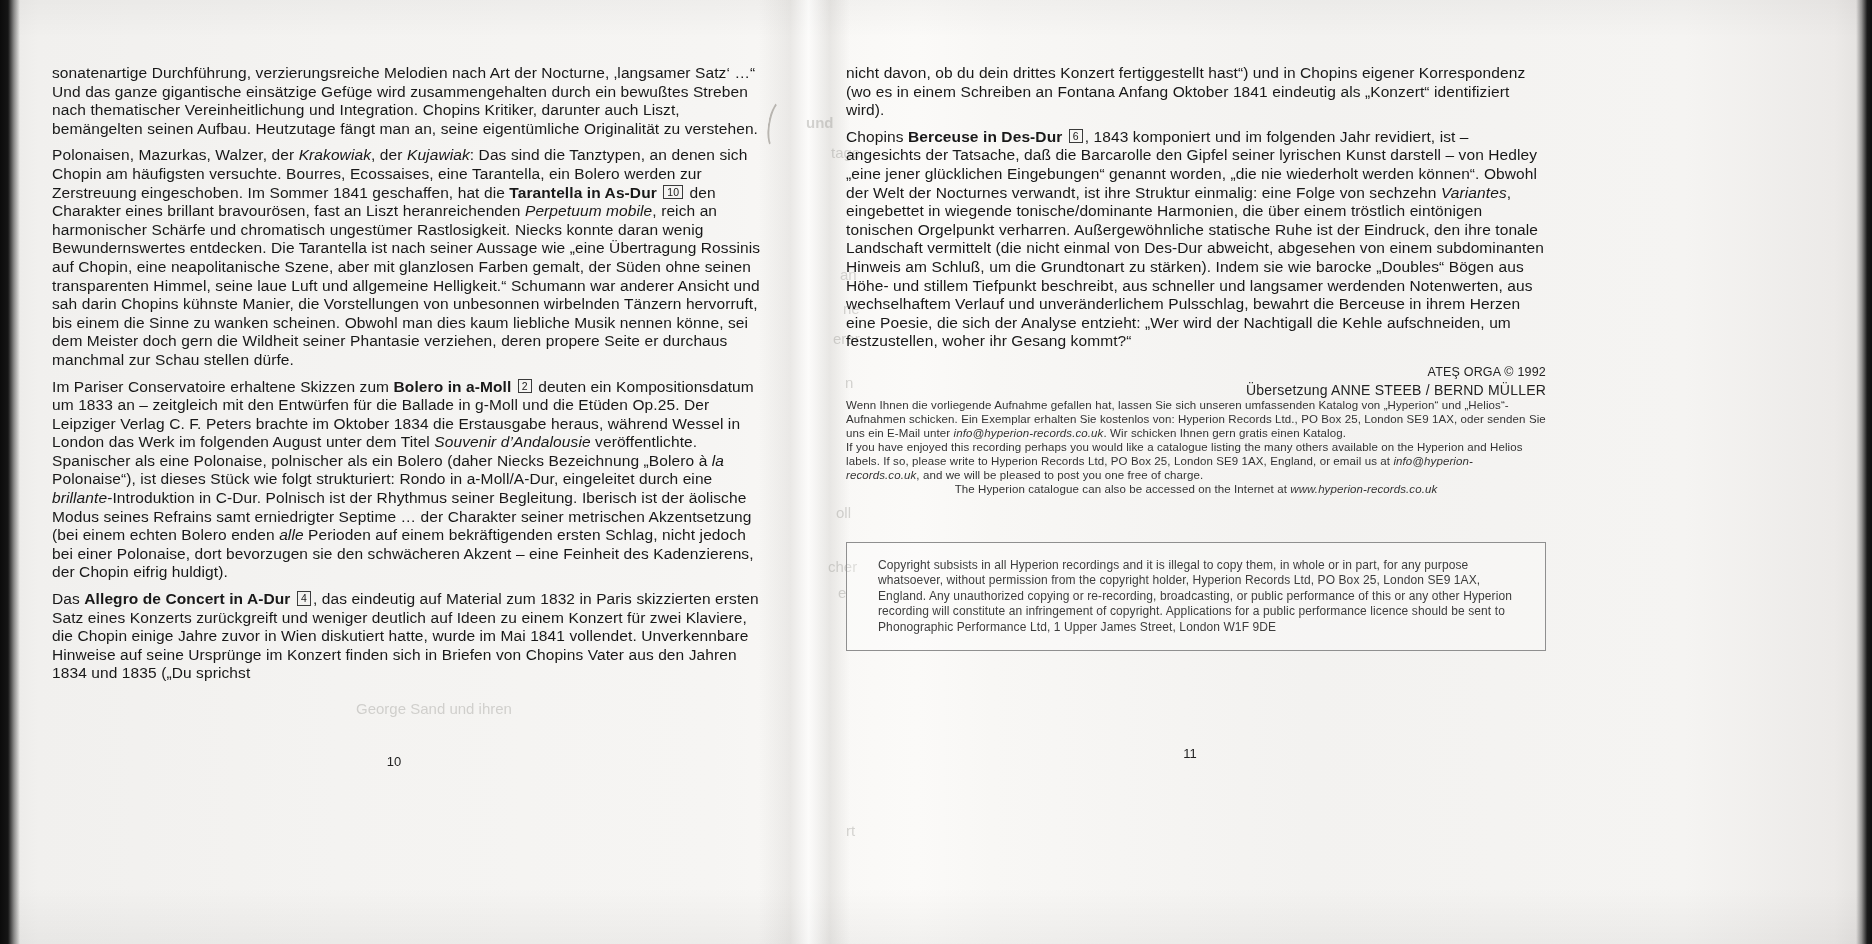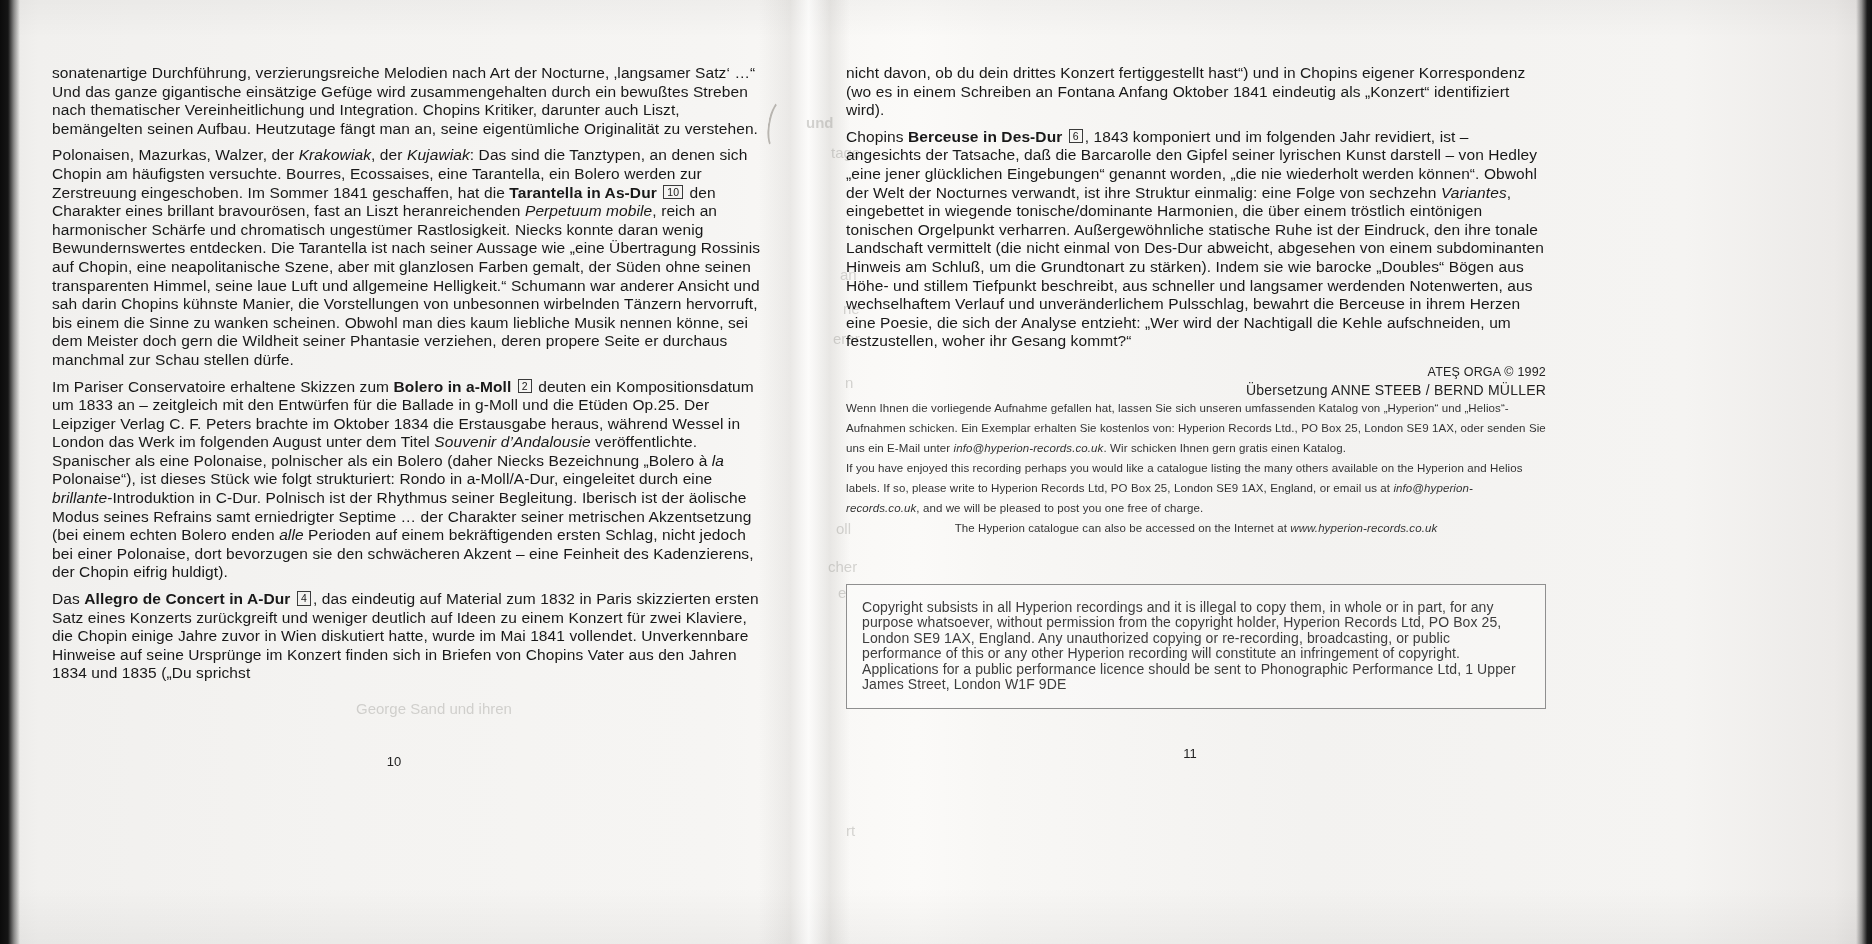--- a/index.html
+++ b/index.html
@@ -40,7 +40,7 @@
   .attrib .a1 { font-size:12.5px; letter-spacing:0.2px; }
   .attrib .a2 { font-size:14px; margin-top:3px; letter-spacing:0.2px; }
   p.small {
-    margin:0; font-size:11.5px; line-height:20px; color:#333; letter-spacing:0.1px;
+    margin:0; font-size:11.5px; line-height:14px; color:#333; letter-spacing:0.1px;
   }
   .sp1 { margin-top:44px; }
   .sp2 { margin-top:9px; }

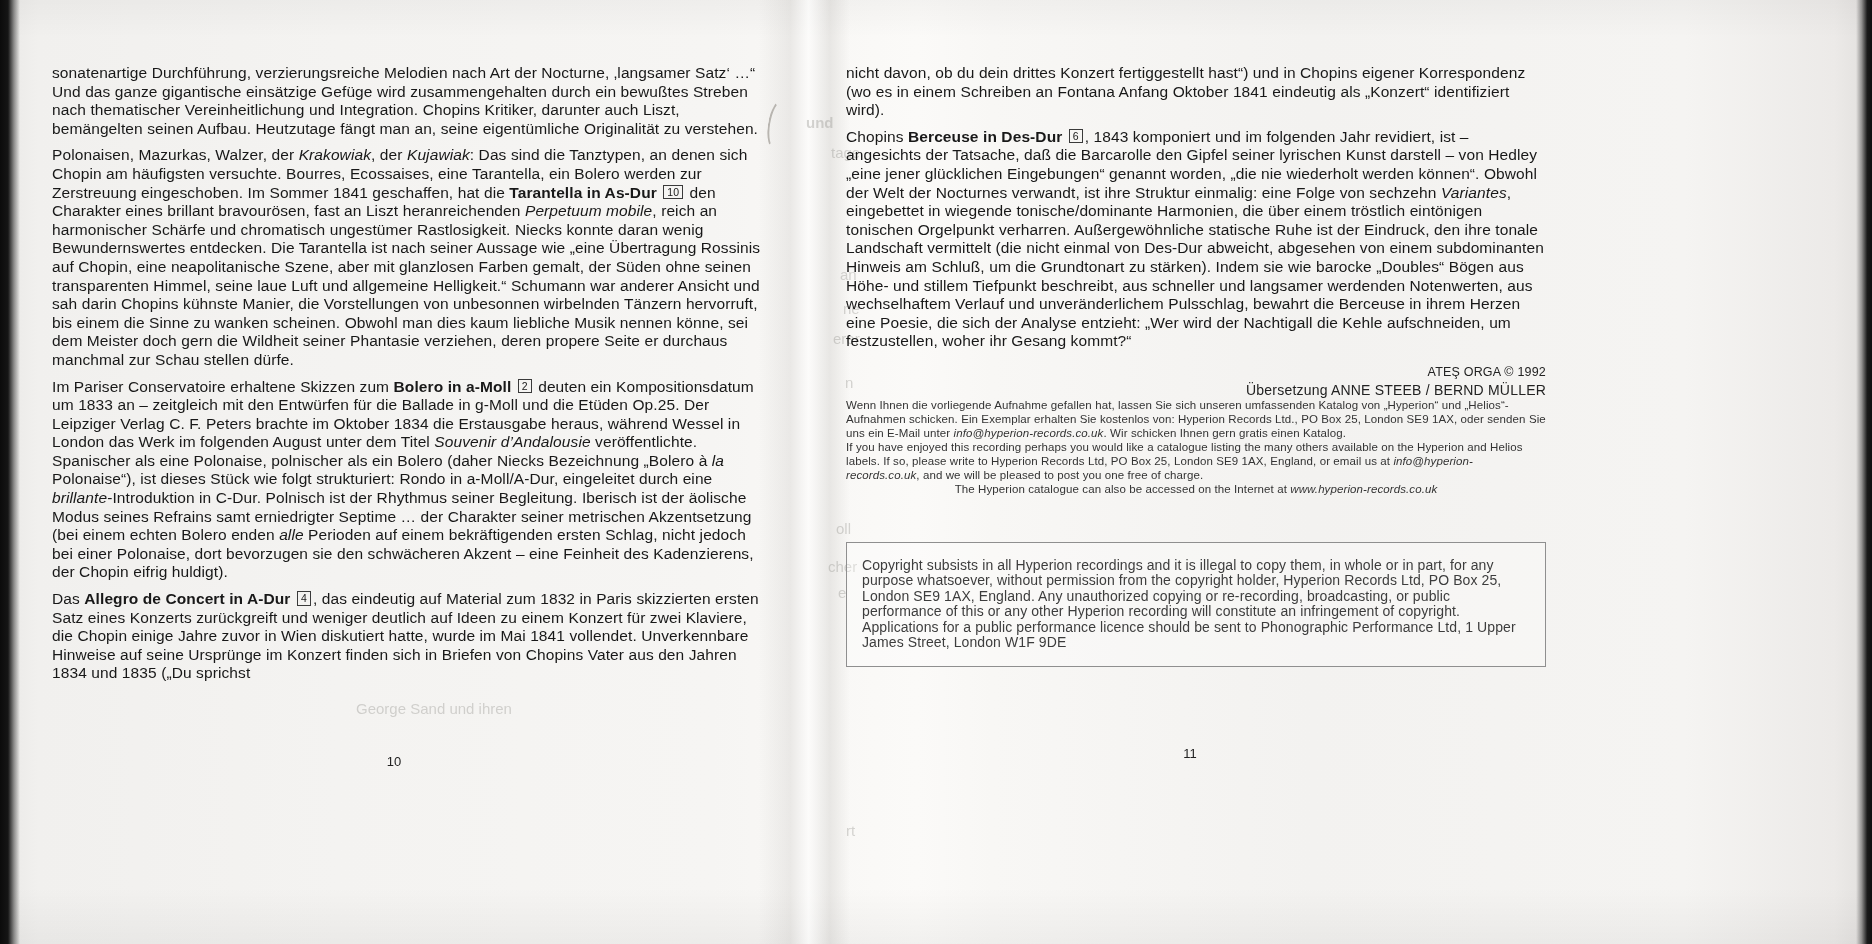--- a/index.html
+++ b/index.html
@@ -76,7 +76,7 @@
       <div class="ghost" style="left: 843px; top: 300px;">ne</div>
       <div class="ghost" style="left: 833px; top: 330px;">erer</div>
       <div class="ghost" style="left: 845px; top: 374px;">n</div>
-      <div class="ghost" style="left: 836px; top: 520px;">oll</div>
+      <div class="ghost" style="left: 836px; top: 504px;">oll</div>
       <div class="ghost" style="left: 828px; top: 558px;">cher</div>
       <div class="ghost" style="left: 838px; top: 584px;">e</div>
       <div class="ghost" style="left: 846px; top: 822px;">rt</div>

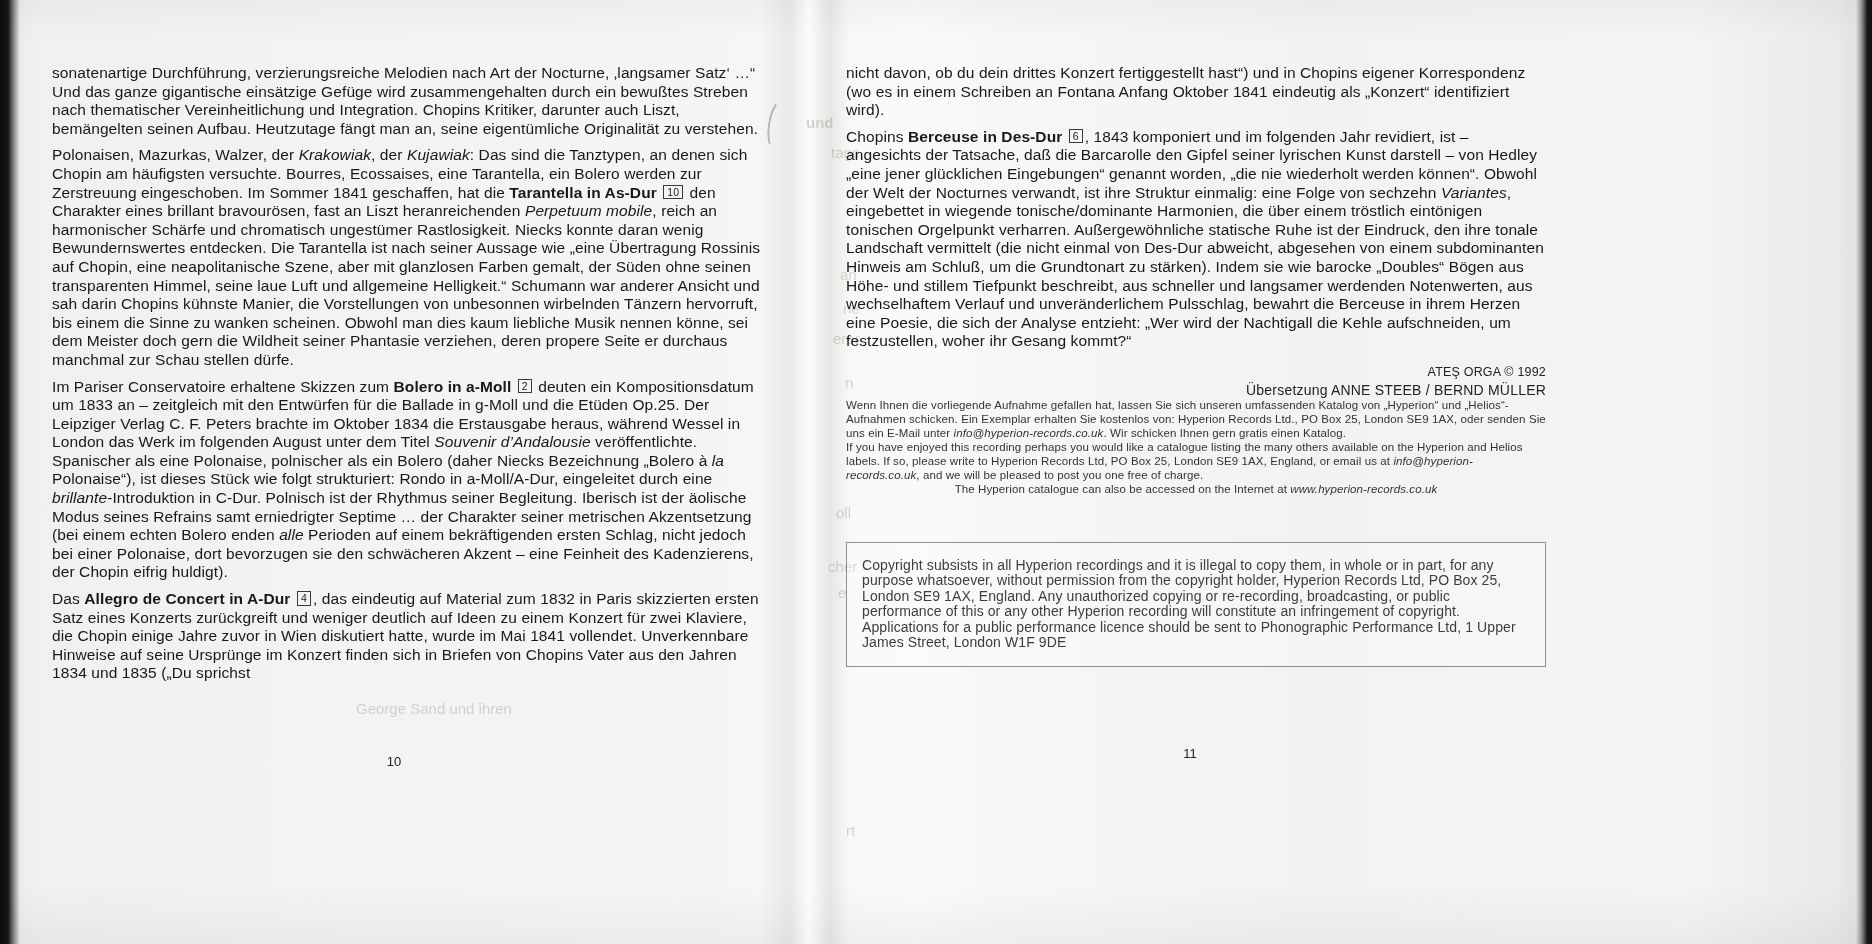--- a/index.html
+++ b/index.html
@@ -50,7 +50,7 @@
     margin-top:46px; border:1px solid #8f8f8f; padding:15px 15px;
     background:rgba(255,255,255,0.25);
   }
-  .copybox p.small { font-size:14px; line-height:15.5px; color:#3d3d3d; }
+  .copybox p.small { font-size:12px; line-height:15.5px; color:#3d3d3d;margin-left:16px; }
   .pagenum {
     position:absolute; font-size:13px; color:#222; text-align:center; width:120px;
   }

